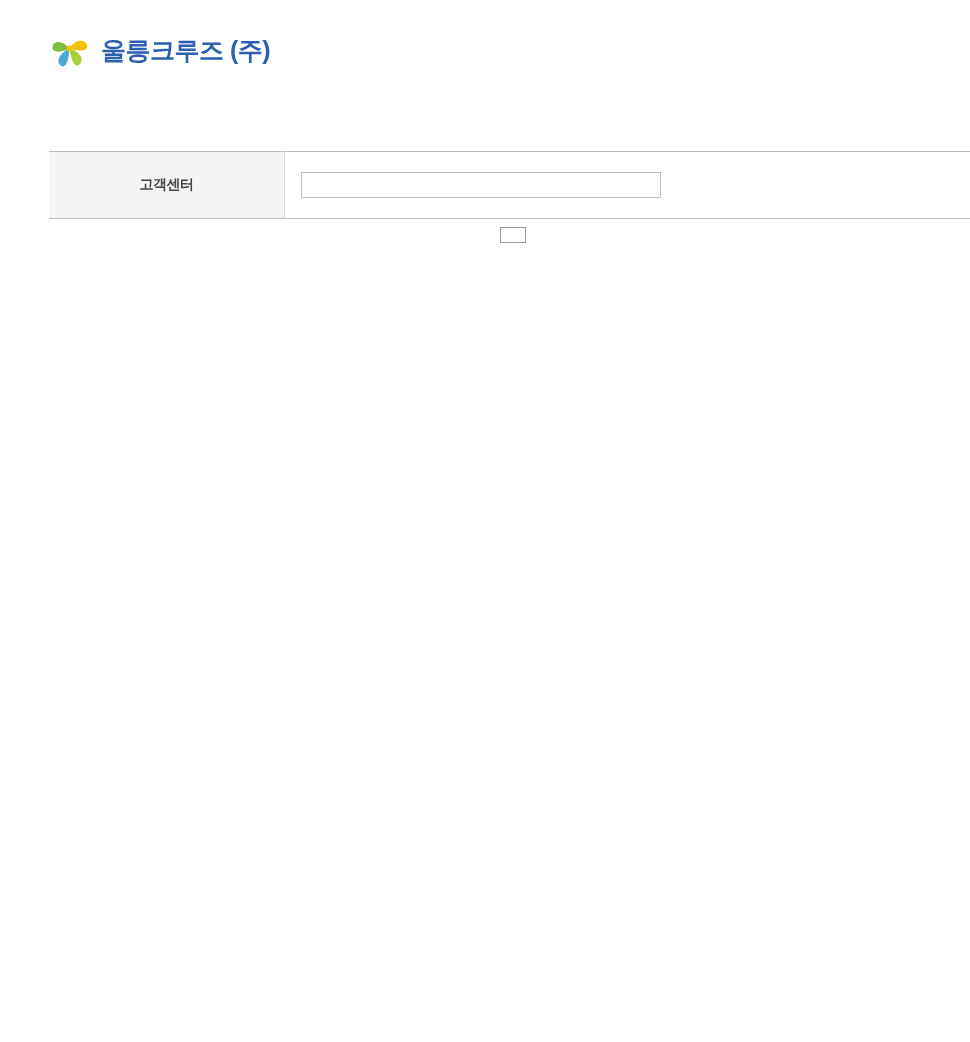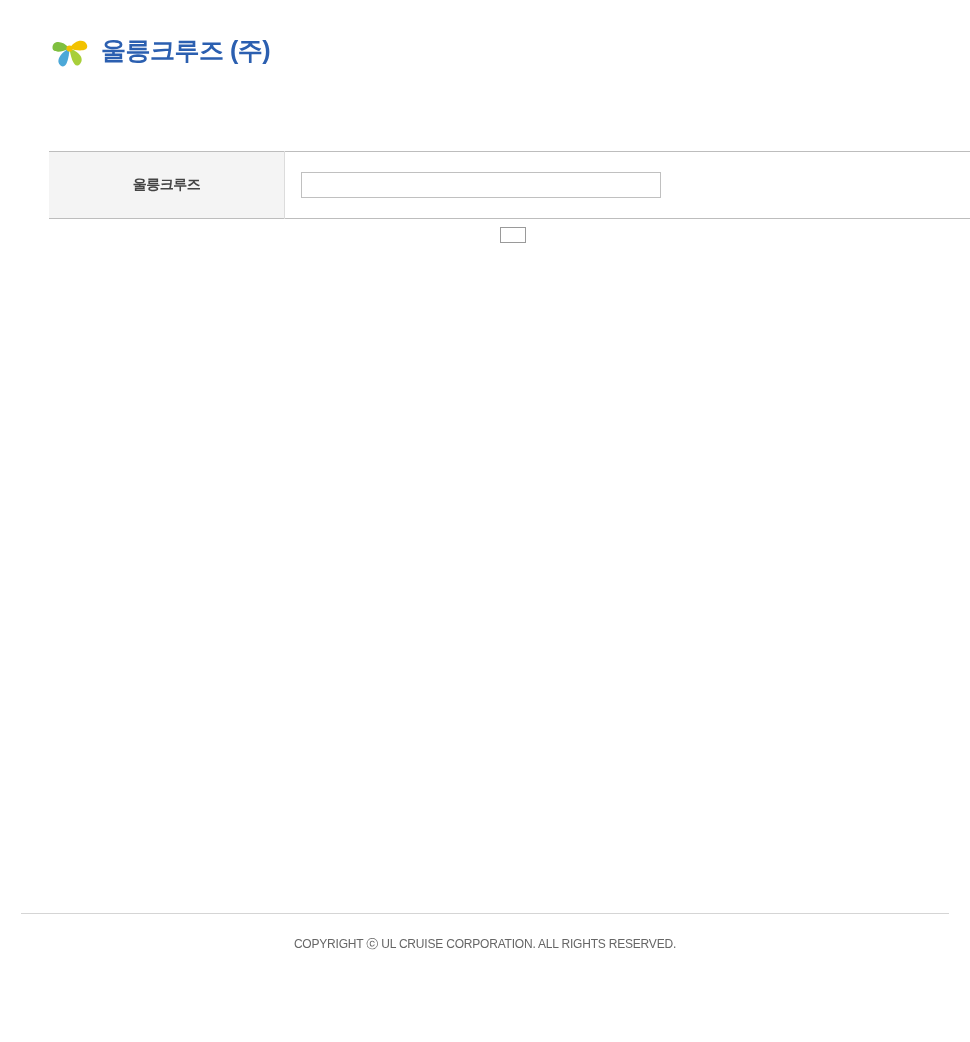--- a/index.html
+++ b/index.html
@@ -203,7 +203,7 @@
     <table class="form-table">
       <tbody>
         <tr>
-          <th>울릉크루즈</th>
+          <th>고객센터</th>
           <td>
             <input class="pw-input" type="password" placeholder="" style="">
           </td>

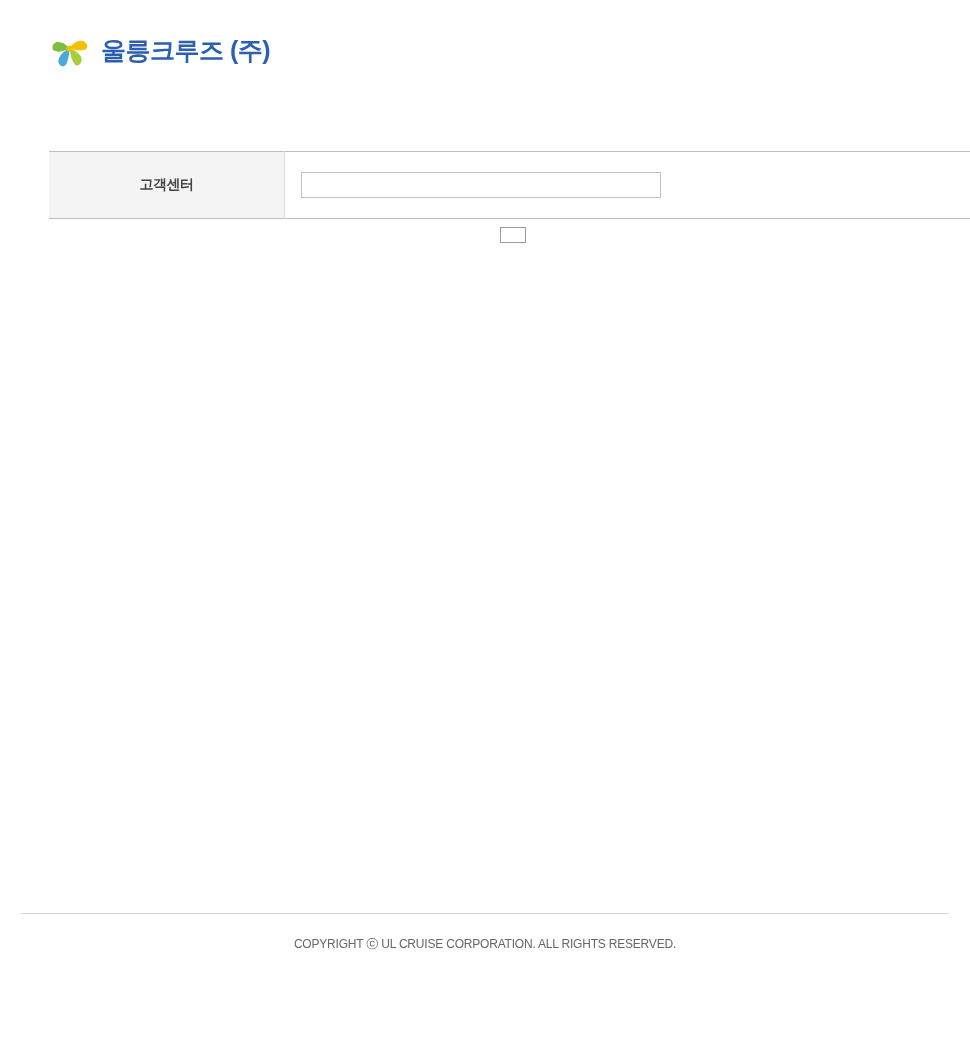--- a/index.html
+++ b/index.html
@@ -216,9 +216,6 @@
     </div>
   </div>
 
-  <div class="footer">
-    <div class="copyright">COPYRIGHT ⓒ UL CRUISE CORPORATION. ALL RIGHTS RESERVED.</div>
-  </div>
 
 </div>
 

